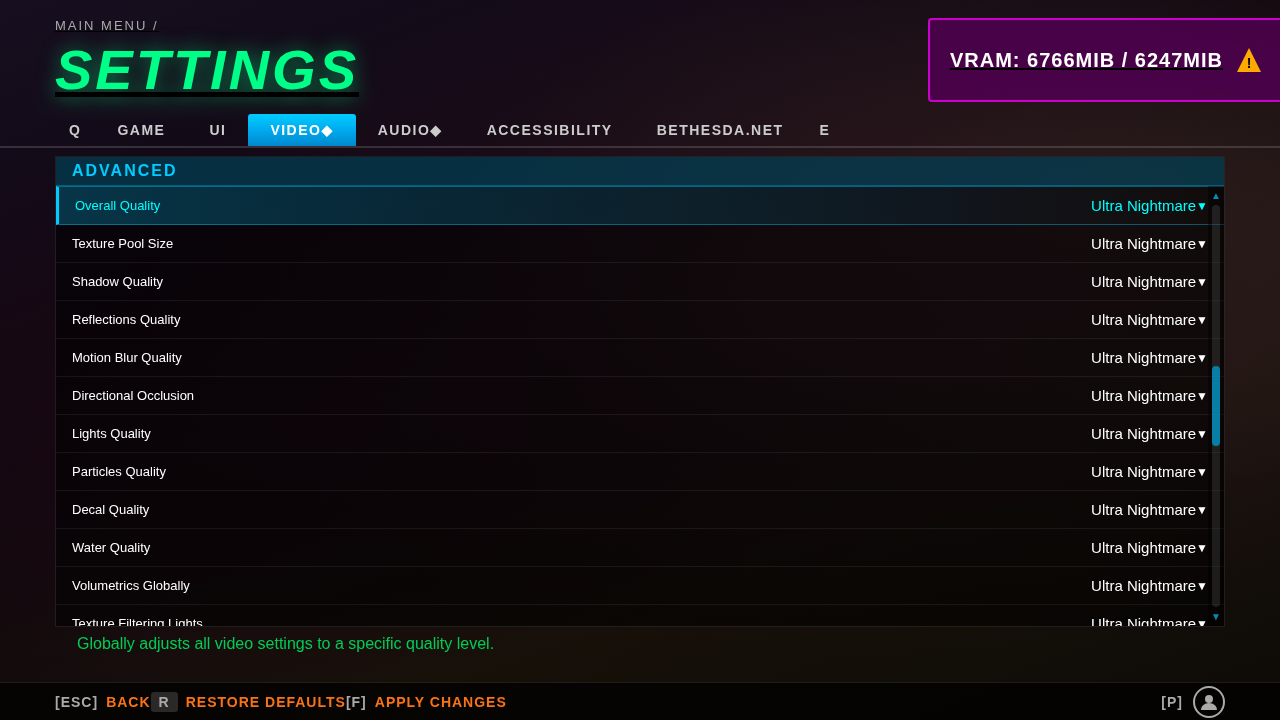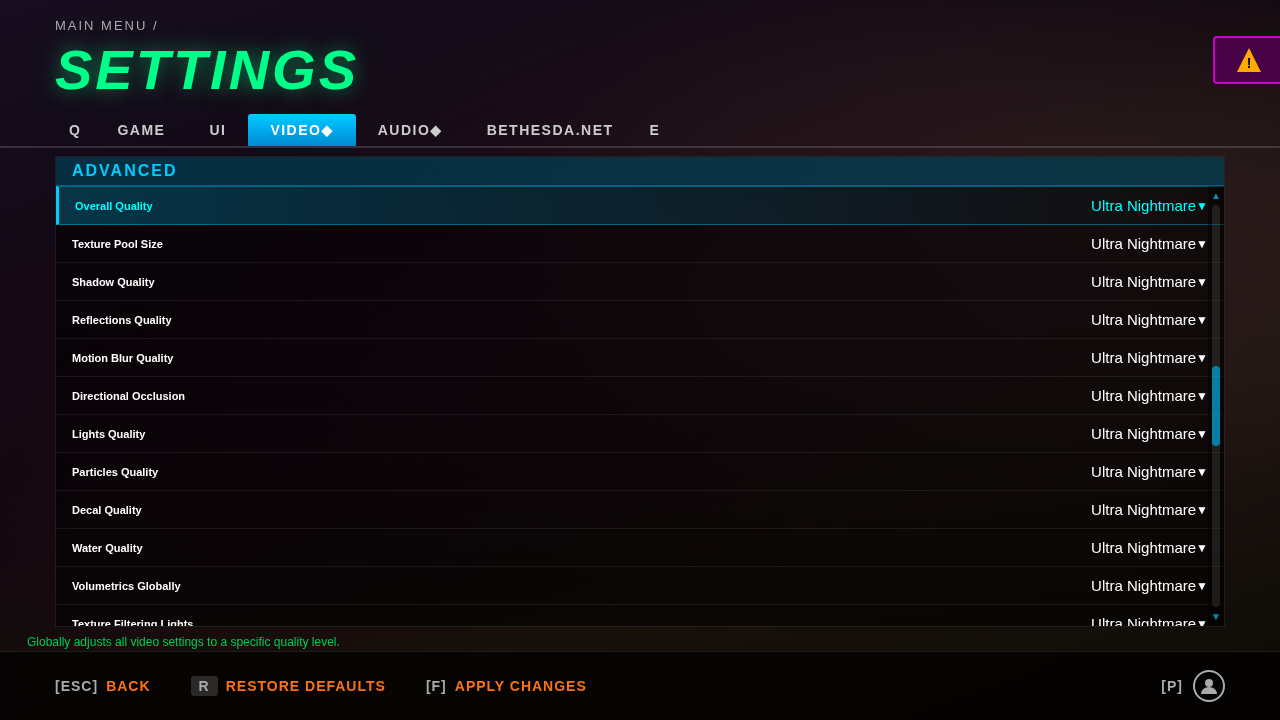--- a/index.html
+++ b/index.html
@@ -53,9 +53,9 @@
 
     .title-row {
       display: flex;
-      align-items: center;
       justify-content: space-between;
       margin-bottom: 8px;
+      text-decoration: underline;
     }
 
     .settings-title {

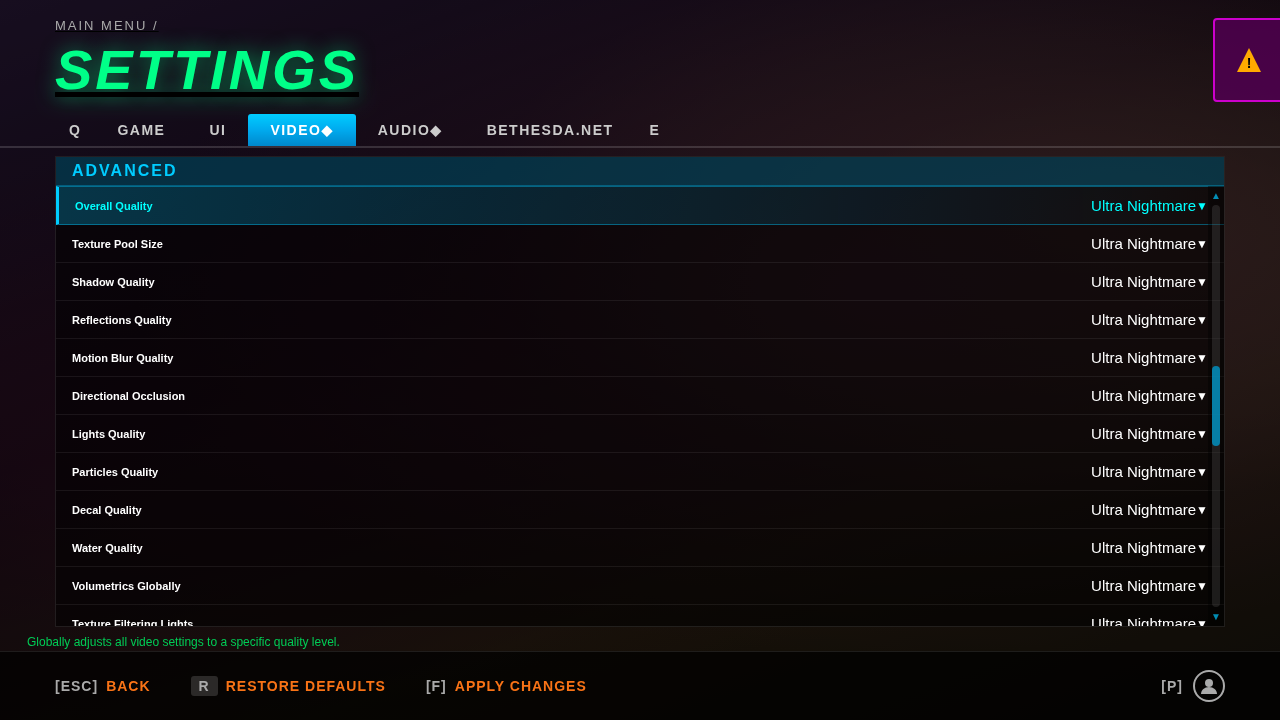--- a/index.html
+++ b/index.html
@@ -274,6 +274,7 @@
         <div class="settings-title">SETTINGS</div>
       </div>
       <div class="vram-bar">
+        <span class="vram-text">VRAM: 6766MiB / 6247MiB</span>
         <div style="position:relative; width:28px; height:28px;">
           <svg width="28" height="28" viewBox="0 0 28 28">
             <polygon points="14,2 26,26 2,26" fill="#ffaa00"></polygon>

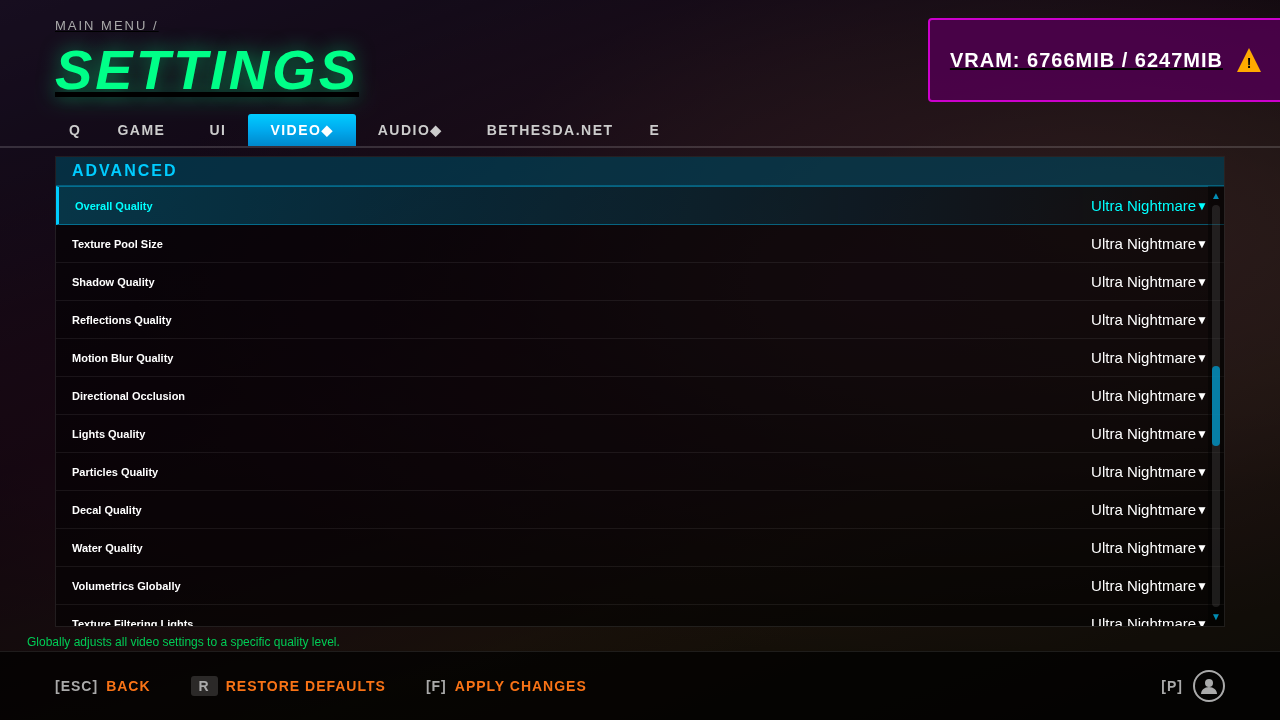--- a/index.html
+++ b/index.html
@@ -302,6 +302,9 @@
       <span>AUDIO◆</span>
     </div>
     <div class="nav-tab">
+      <span>ACCESSIBILITY</span>
+    </div>
+    <div class="nav-tab">
       <span>BETHESDA.NET</span>
     </div>
     <div class="nav-tab icon-tab">

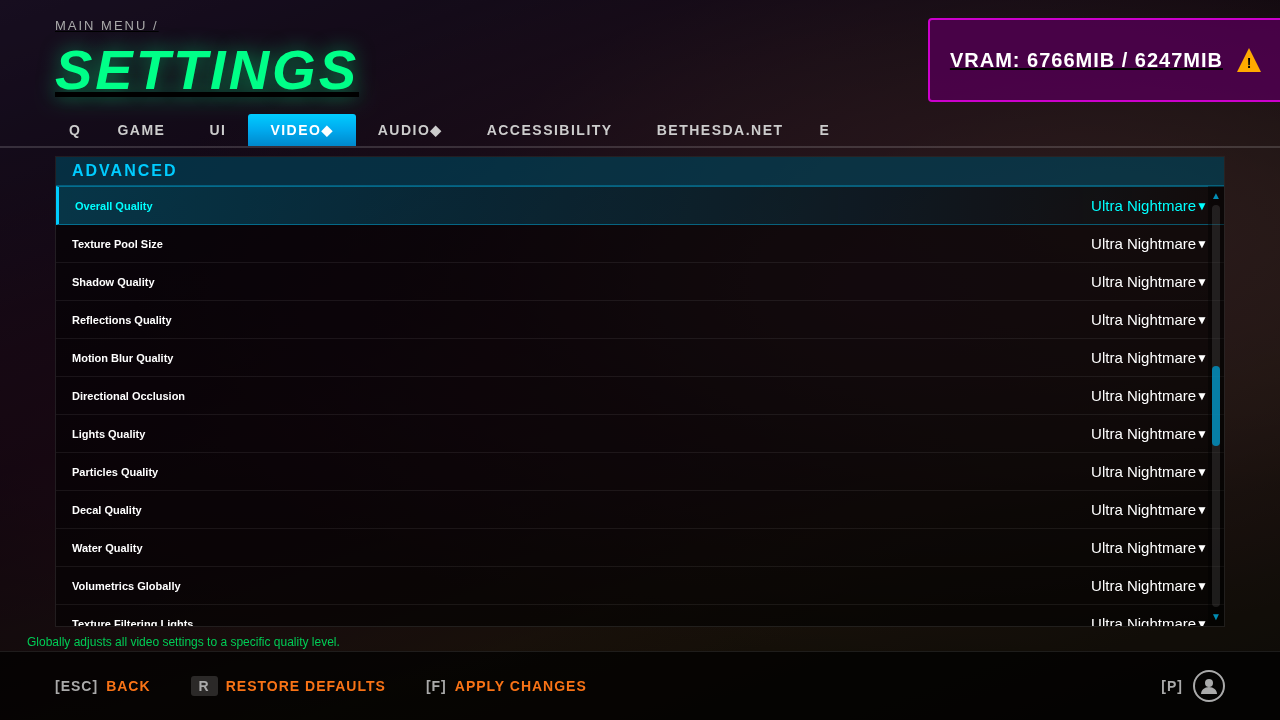--- a/index.html
+++ b/index.html
@@ -161,8 +161,8 @@
 
     .setting-name {
       color: white;
-      font-size: 11px;
-      font-weight: 700;
+      font-size: 13px;
+      font-weight: 400;
       text-align: right;
     }
 

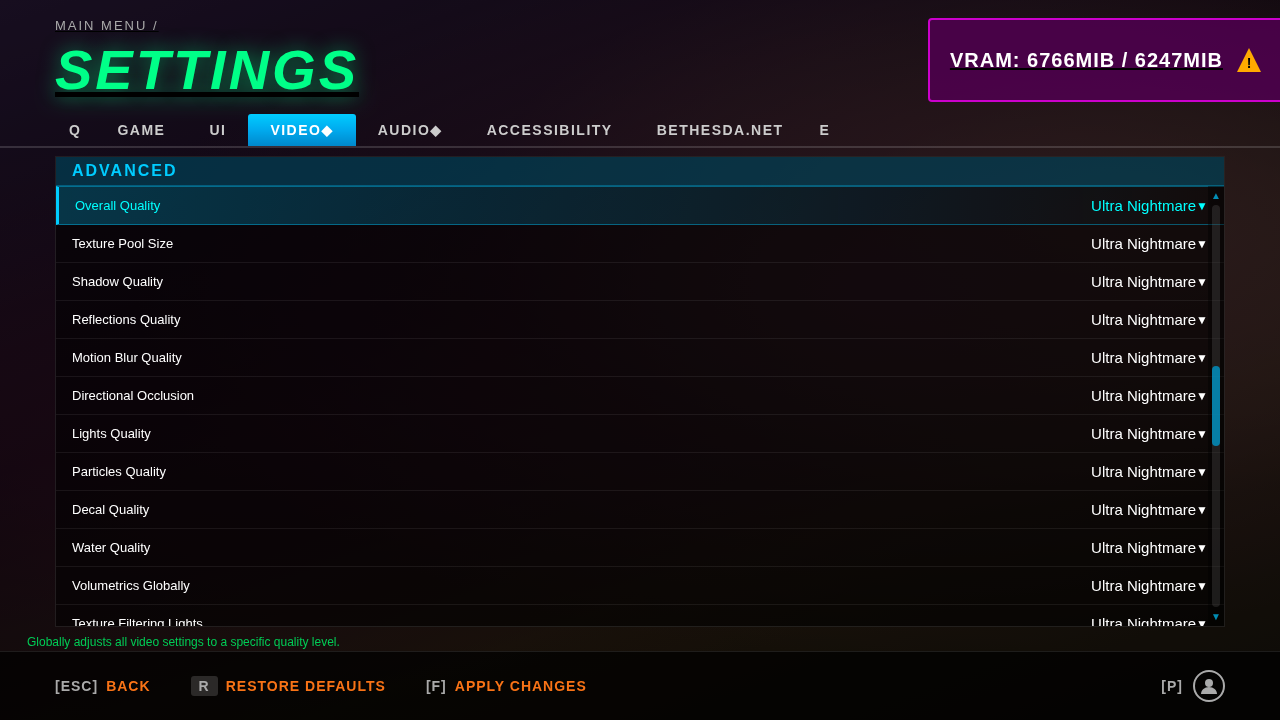--- a/index.html
+++ b/index.html
@@ -198,9 +198,9 @@
 
     
     .description {
-      padding: 8px 27px;
+      padding: 8px 77px;
       color: #00cc55;
-      font-size: 12px;
+      font-size: 16px;
     }
 
     

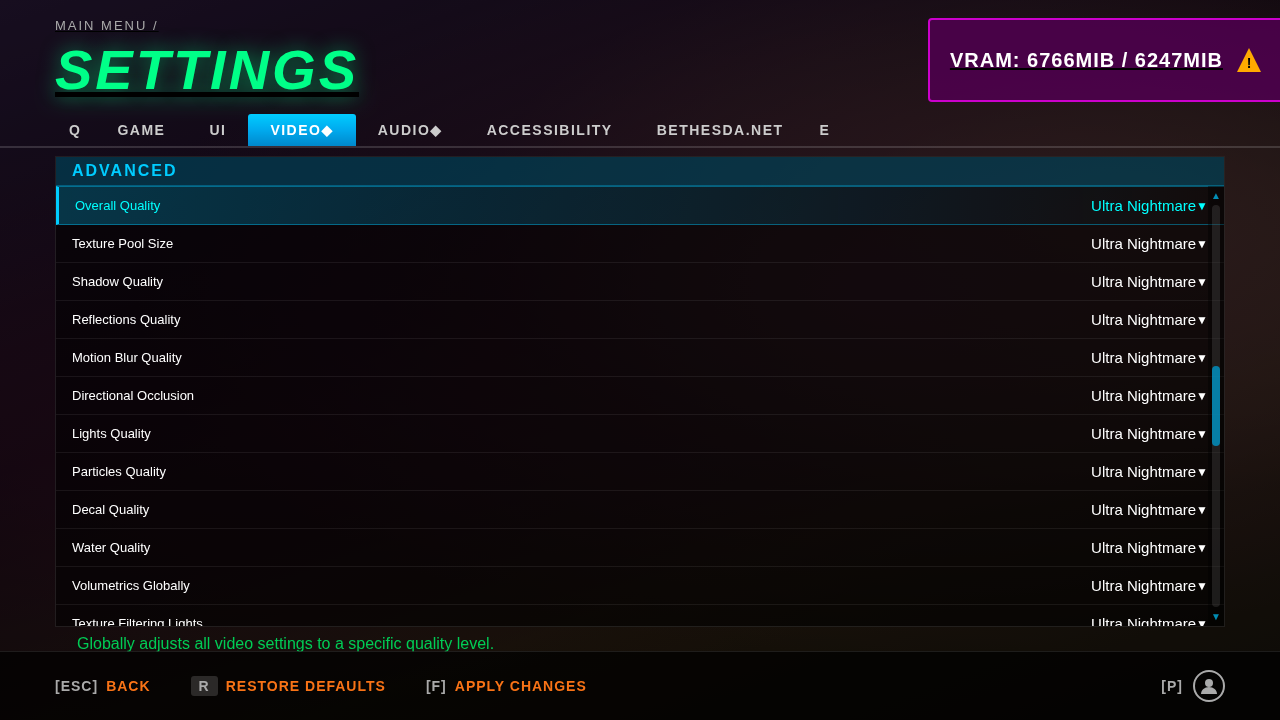--- a/index.html
+++ b/index.html
@@ -209,13 +209,12 @@
       bottom: 0;
       left: 0;
       right: 0;
-      height: 69px;
+      height: 38px;
       background: rgba(0,0,0,0.7);
       border-top: 1px solid rgba(255,255,255,0.1);
       display: flex;
       align-items: center;
       padding: 0 55px;
-      gap: 40px;
     }
 
     .footer-btn {

